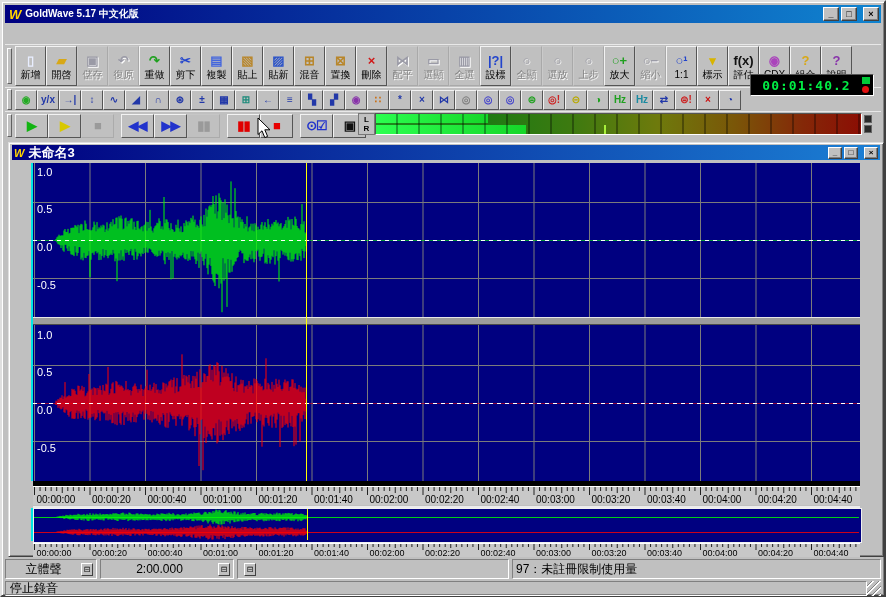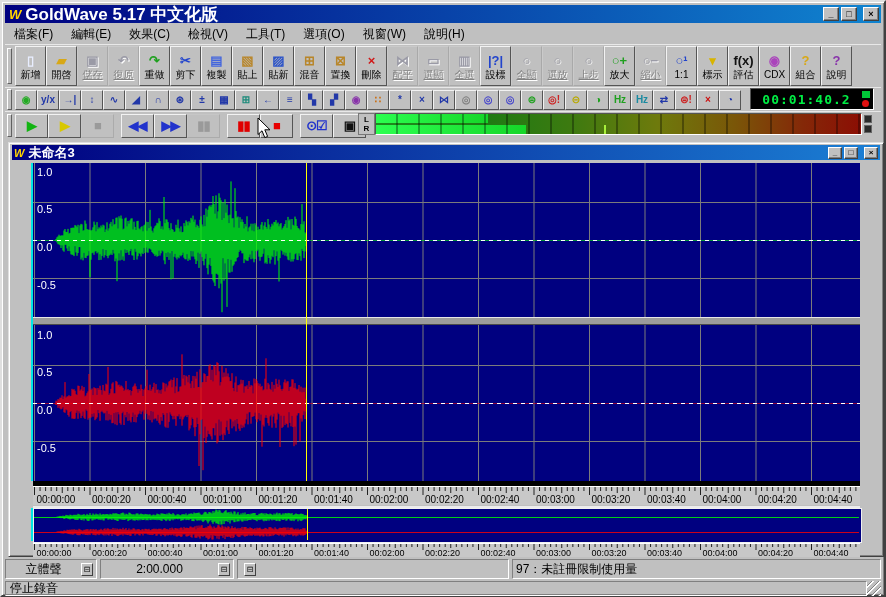--- a/index.html
+++ b/index.html
@@ -13,7 +13,7 @@
     background:linear-gradient(90deg,#000080,#1084d0);
     display:flex;align-items:center;padding:0 2px;color:#fff;}
   .titlebar .logo{color:#ffd400;font-weight:bold;font-size:13px;font-style:italic;margin:0 4px 0 2px;}
-  .title-text{font-weight:bold;font-size:17px;flex:1;white-space:nowrap;}
+  .title-text{font-weight:bold;font-size:10px;flex:1;white-space:nowrap;}
   .wbtn{width:16px;height:14px;margin-left:2px;background:#c0c0c0;font-size:9px;font-weight:bold;
     line-height:12px;text-align:center;color:#000;border:1px solid;border-color:#fff #404040 #404040 #fff;
     box-shadow:inset -1px -1px 0 #808080;padding:0;font-family:inherit;}

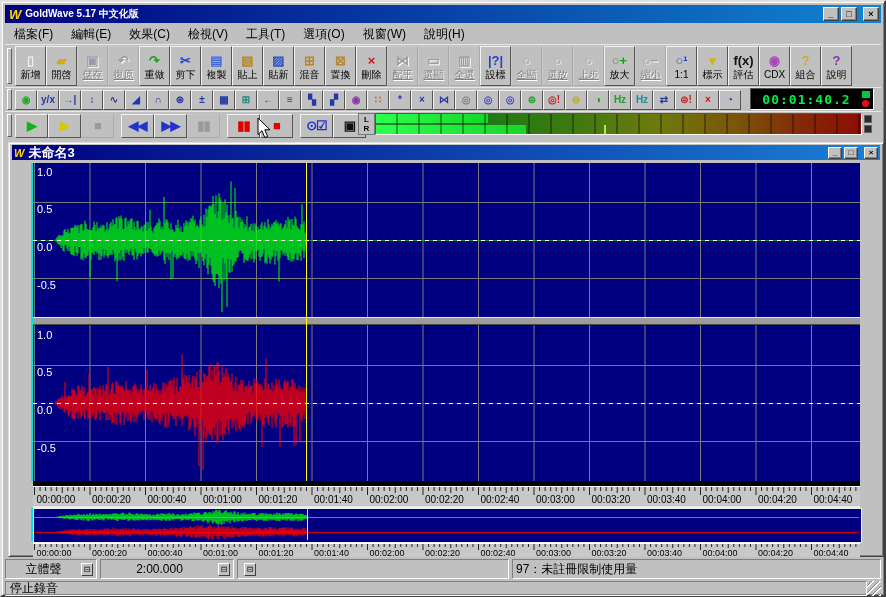--- a/index.html
+++ b/index.html
@@ -101,16 +101,6 @@
     <button class="wbtn">×</button>
   </div>
 
-  <div class="menubar">
-    <div class="menu-item"><span>檔案(F)</span></div>
-      <div class="menu-item"><span>編輯(E)</span></div>
-      <div class="menu-item"><span>效果(C)</span></div>
-      <div class="menu-item"><span>檢視(V)</span></div>
-      <div class="menu-item"><span>工具(T)</span></div>
-      <div class="menu-item"><span>選項(O)</span></div>
-      <div class="menu-item"><span>視窗(W)</span></div>
-      <div class="menu-item"><span>說明(H)</span></div>
-  </div>
 
   <div class="toolbar1">
     <div class="grip"></div>

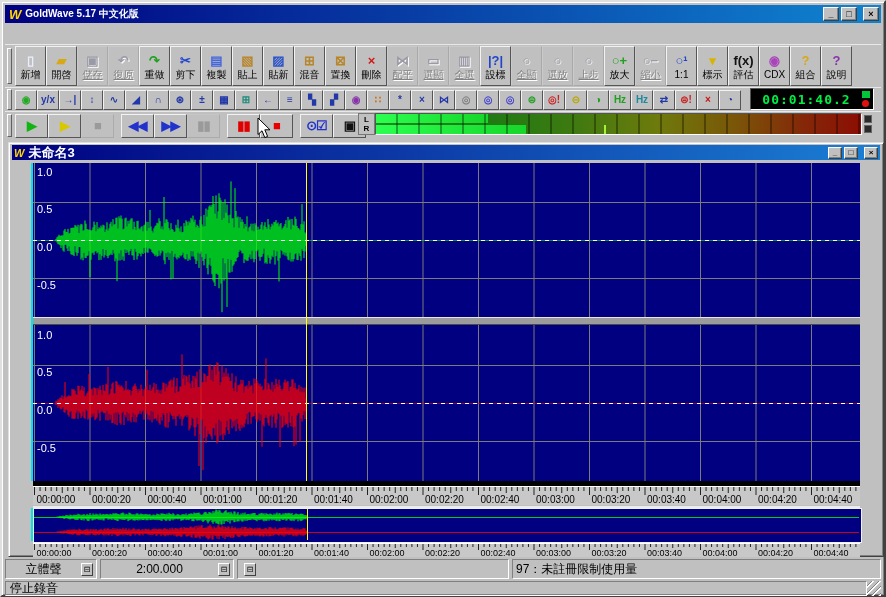--- a/index.html
+++ b/index.html
@@ -30,7 +30,7 @@
   .tb1 .ic{font-size:13px;line-height:15px;height:16px;font-weight:bold;color:var(--c,#333);}
   .tb1 .lb{font-size:10px;line-height:11px;color:#000;white-space:nowrap;}
   .tb1.disabled{border-color:#cacaca #a9a9a9 #a9a9a9 #cacaca;}
-  .tb1.disabled .lb{color:#828282;text-shadow:1px 1px 0 #fff;text-decoration:underline;}
+  .tb1.disabled .lb{color:#828282;text-shadow:1px 1px 0 #fff;}
   .tb1.disabled .ic{color:#9a9aa6;text-shadow:1px 1px 0 #fff;}
   .toolbar2{position:absolute;left:3px;top:85px;right:3px;height:23px;display:flex;align-items:center;border-top:1px solid #e8e8e8;}
   .tb2{width:22px;height:20px;display:flex;align-items:center;justify-content:center;background:#c0c0c0;

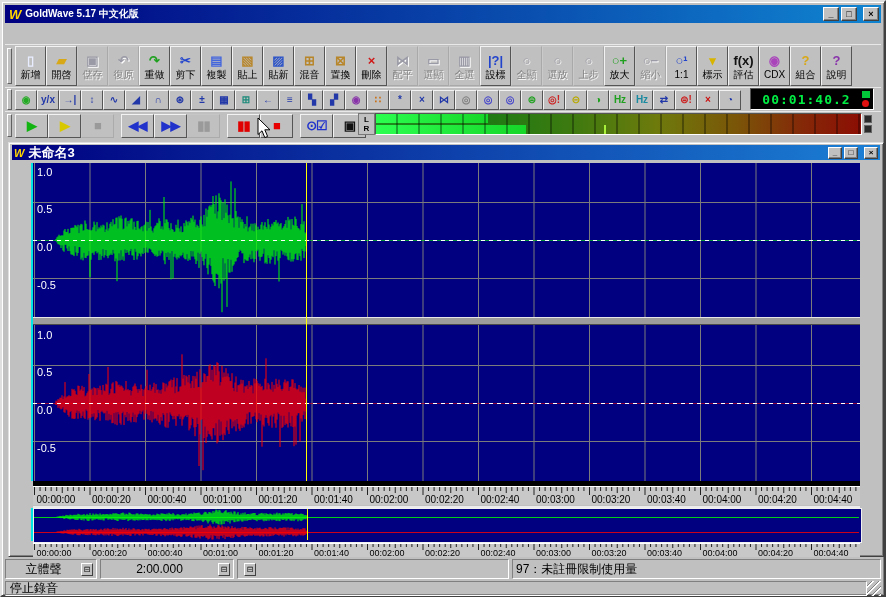--- a/index.html
+++ b/index.html
@@ -35,7 +35,7 @@
   .toolbar2{position:absolute;left:3px;top:85px;right:3px;height:23px;display:flex;align-items:center;border-top:1px solid #e8e8e8;}
   .tb2{width:22px;height:20px;display:flex;align-items:center;justify-content:center;background:#c0c0c0;
     border:1px solid;border-color:#f2f2f2 #555 #555 #f2f2f2;font-size:10px;font-weight:bold;color:var(--c,#234);padding:0;font-family:inherit;white-space:nowrap;}
-  .time-display{position:absolute;right:10px;top:86px;width:122px;height:20px;background:#000;
+  .time-display{position:absolute;right:10px;top:72px;width:122px;height:20px;background:#000;
     border:1px solid;border-color:#555 #fff #fff #555;display:flex;align-items:center;}
   .time-text{flex:1;text-align:center;color:#00ee44;font-family:"DejaVu Sans Mono",monospace;font-weight:bold;font-size:13px;letter-spacing:1px;}
   .led-col{display:flex;flex-direction:column;justify-content:space-between;height:16px;margin-right:3px;}

